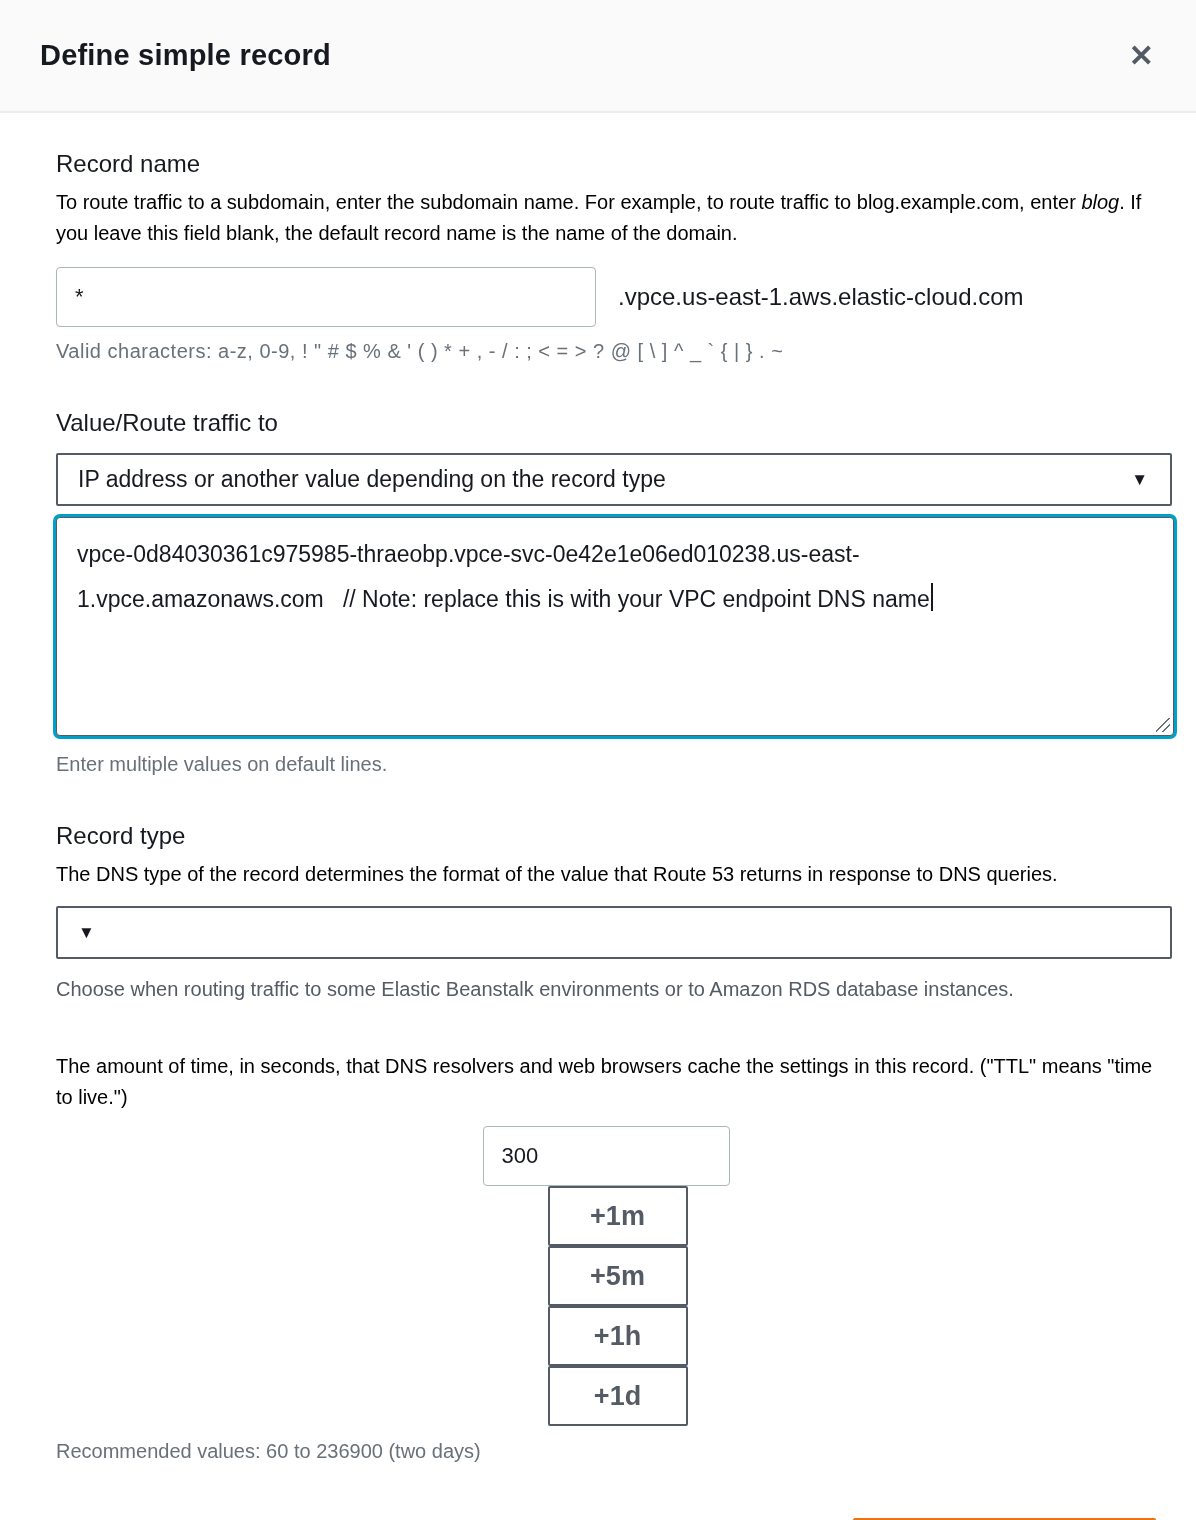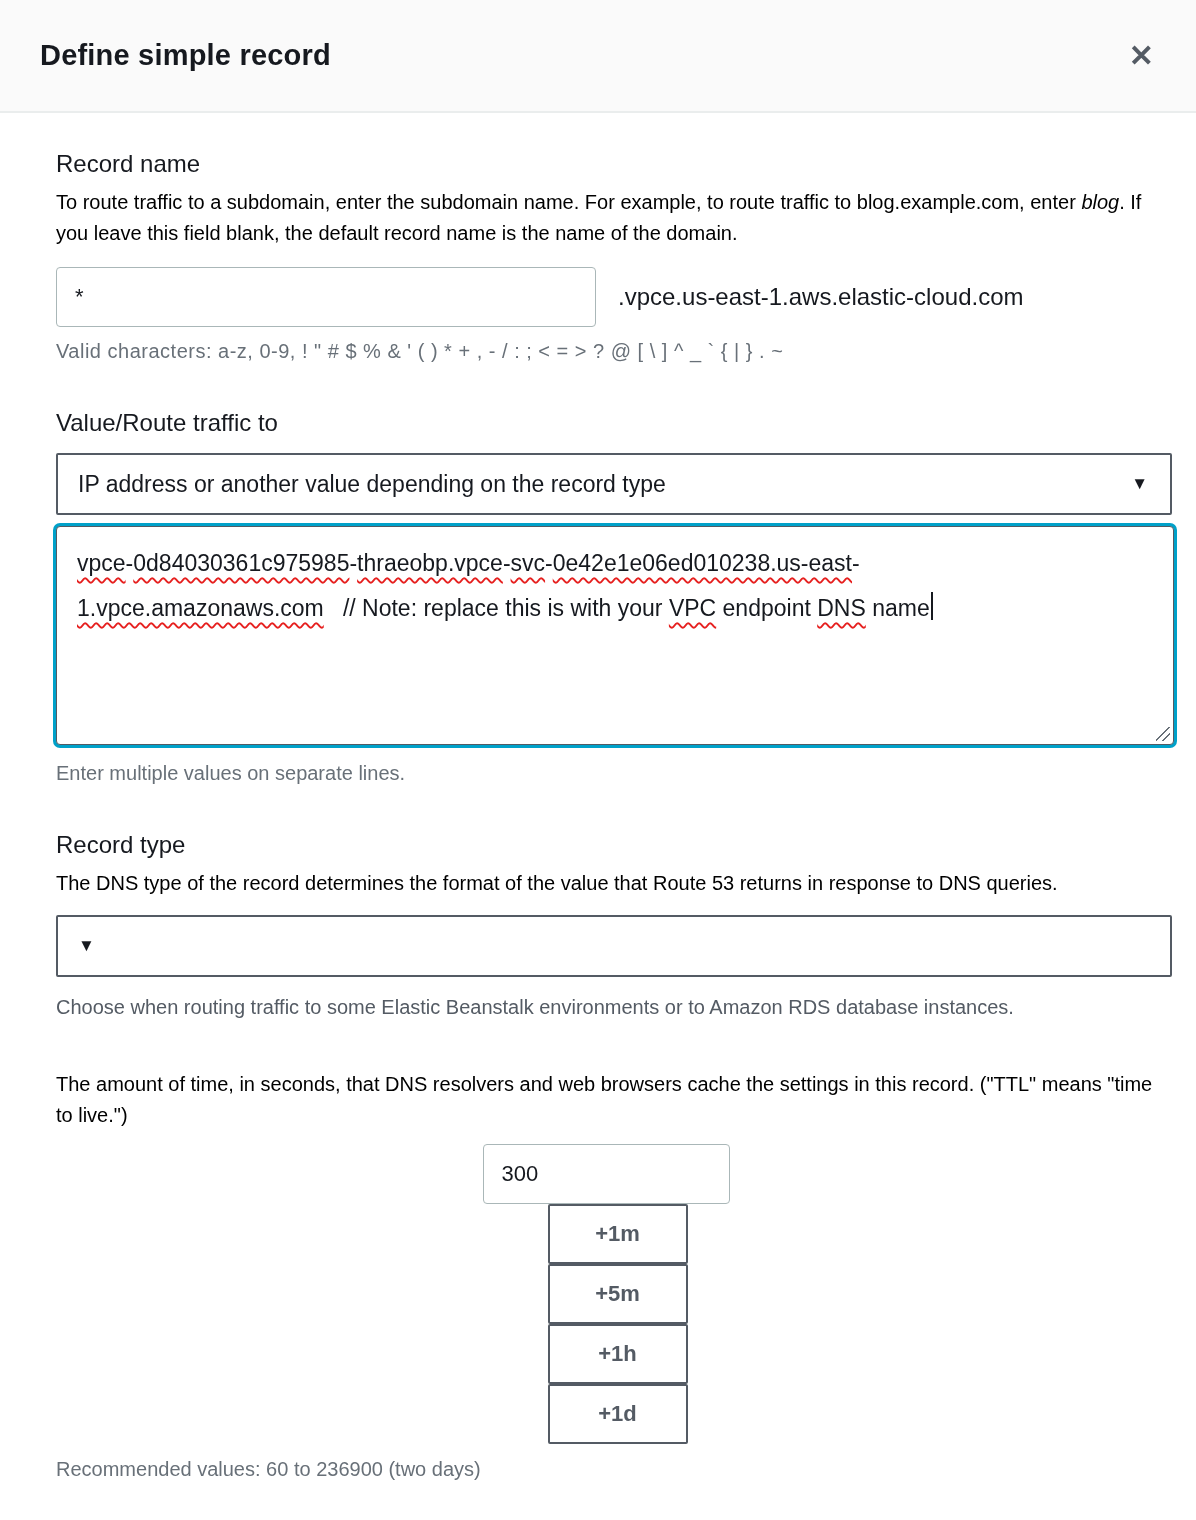--- a/index.html
+++ b/index.html
@@ -84,7 +84,7 @@
   .sec-value { margin-top: 46px; }
   .select-box {
     margin-top: 16px;
-    height: 62px;
+    height: 53px;
     width: 1116px;
     border: 2px solid #545b64;
     border-radius: 2px;

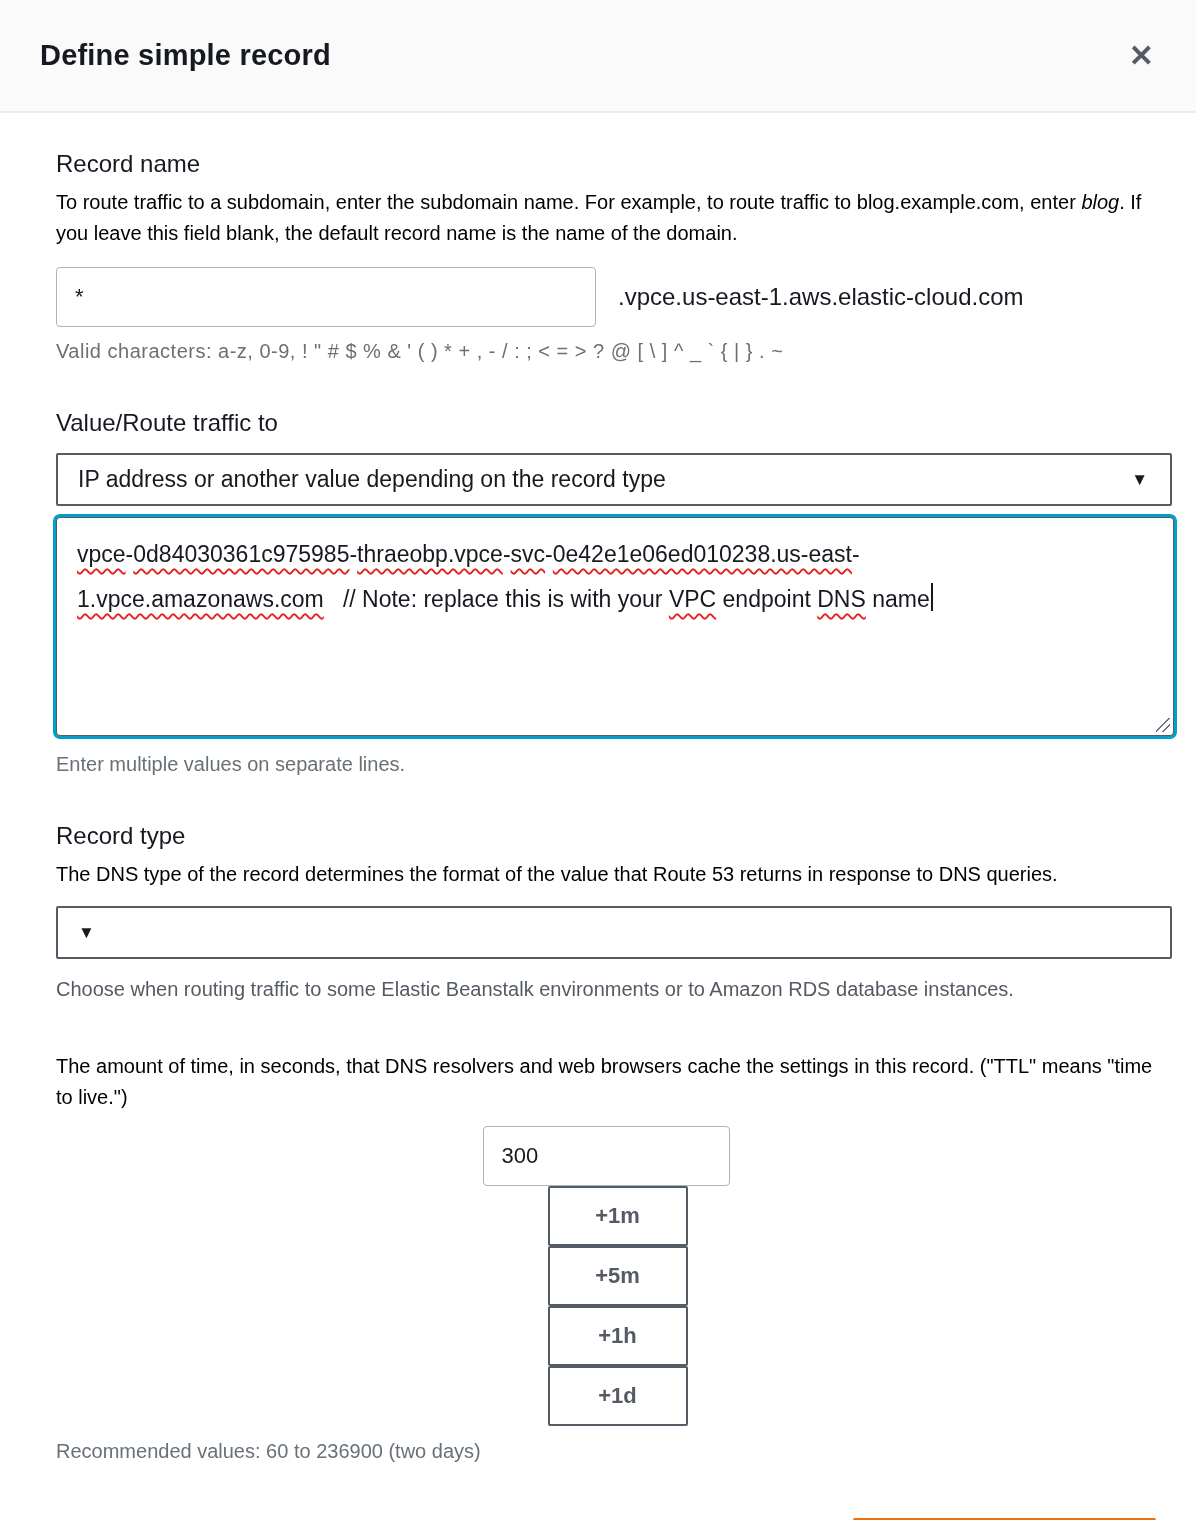--- a/index.html
+++ b/index.html
@@ -115,7 +115,6 @@
     word-break: break-word;
   }
   .misspelled {
-    text-decoration: underline;
     text-decoration-style: wavy;
     text-decoration-color: #e6201f;
     text-decoration-thickness: 2px;

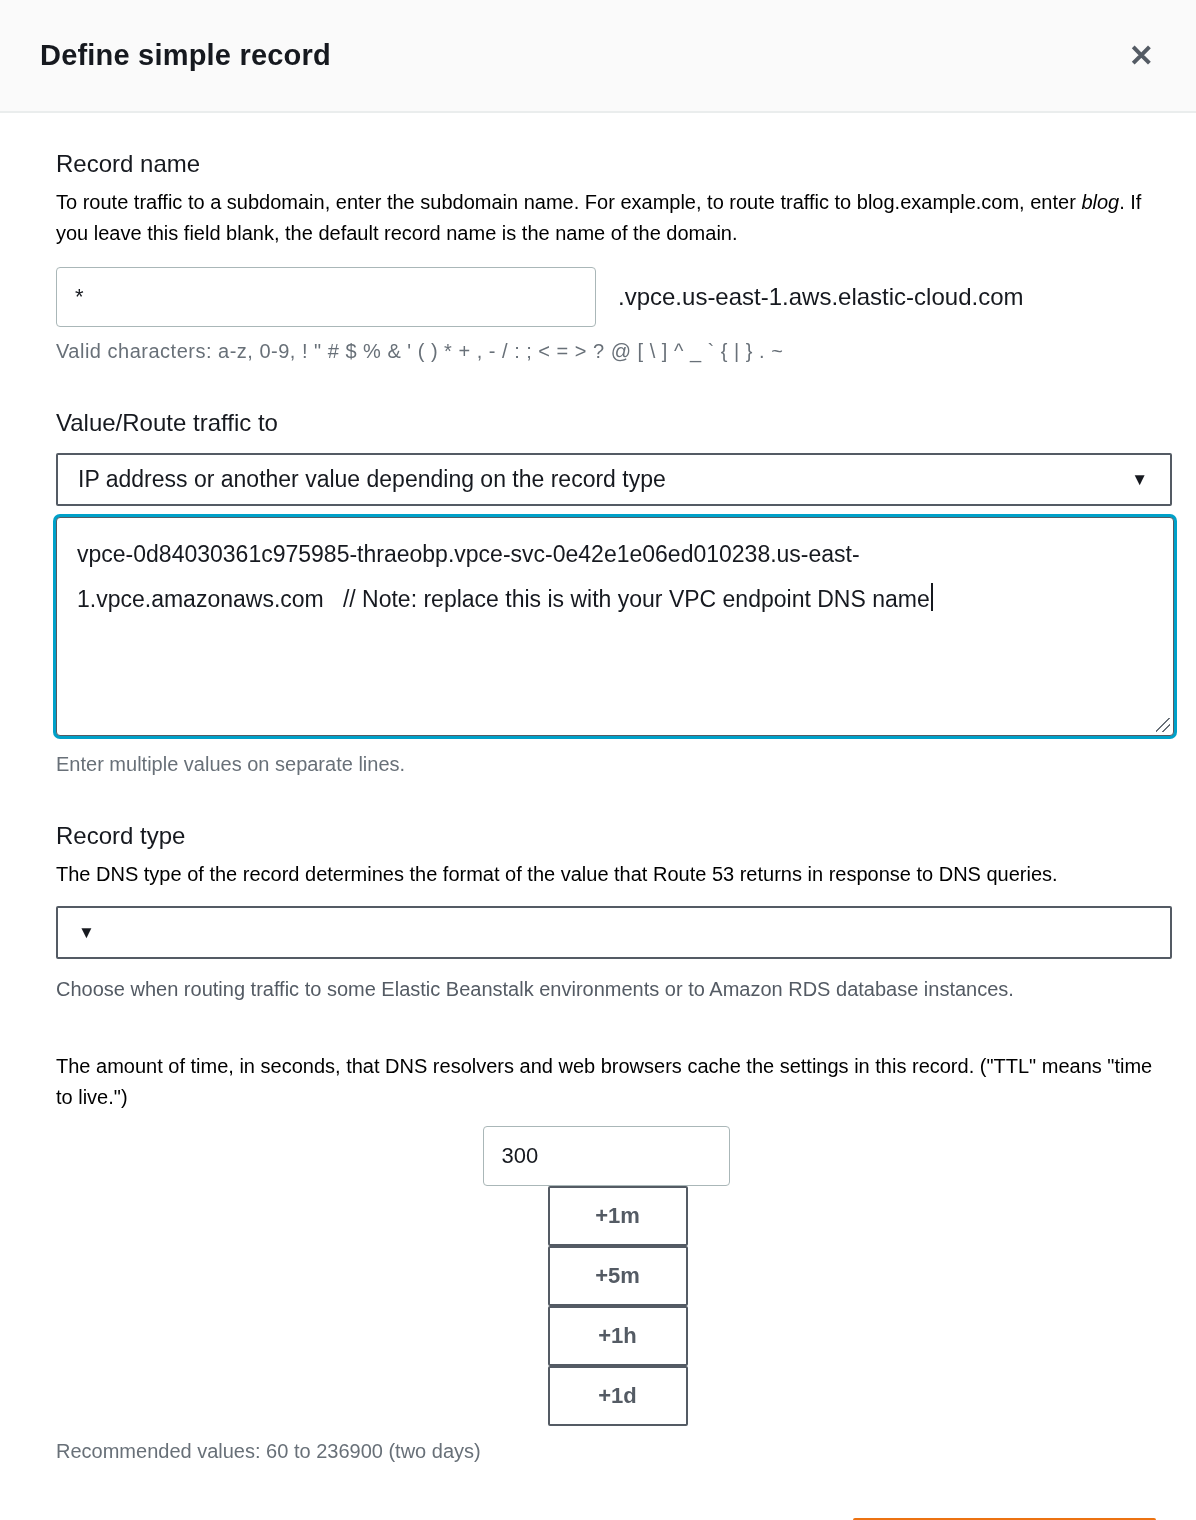--- a/index.html
+++ b/index.html
@@ -229,7 +229,7 @@
       <div class="value-textarea"><span class="misspelled">vpce</span><span>-</span><span class="misspelled">0d84030361c975985</span><span>-</span><span class="misspelled">thraeobp.vpce</span><span>-</span><span class="misspelled">svc</span><span>-</span><span class="misspelled">0e42e1e06ed010238.us-east</span><span>-</span><br><span class="misspelled">1.vpce.amazonaws.com</span><span>   // Note: replace this is with your </span><span class="misspelled">VPC</span><span> endpoint </span><span class="misspelled">DNS</span><span> name</span><span class="text-caret"></span>
         <span class="resize-handle"></span>
       </div>
-      <div class="hint-text textarea-helper">Enter multiple values on separate lines.</div>
+      <div class="hint-text textarea-helper">Enter multiple values on default lines.</div>
     </div>
 
     <div class="sec-record-type">

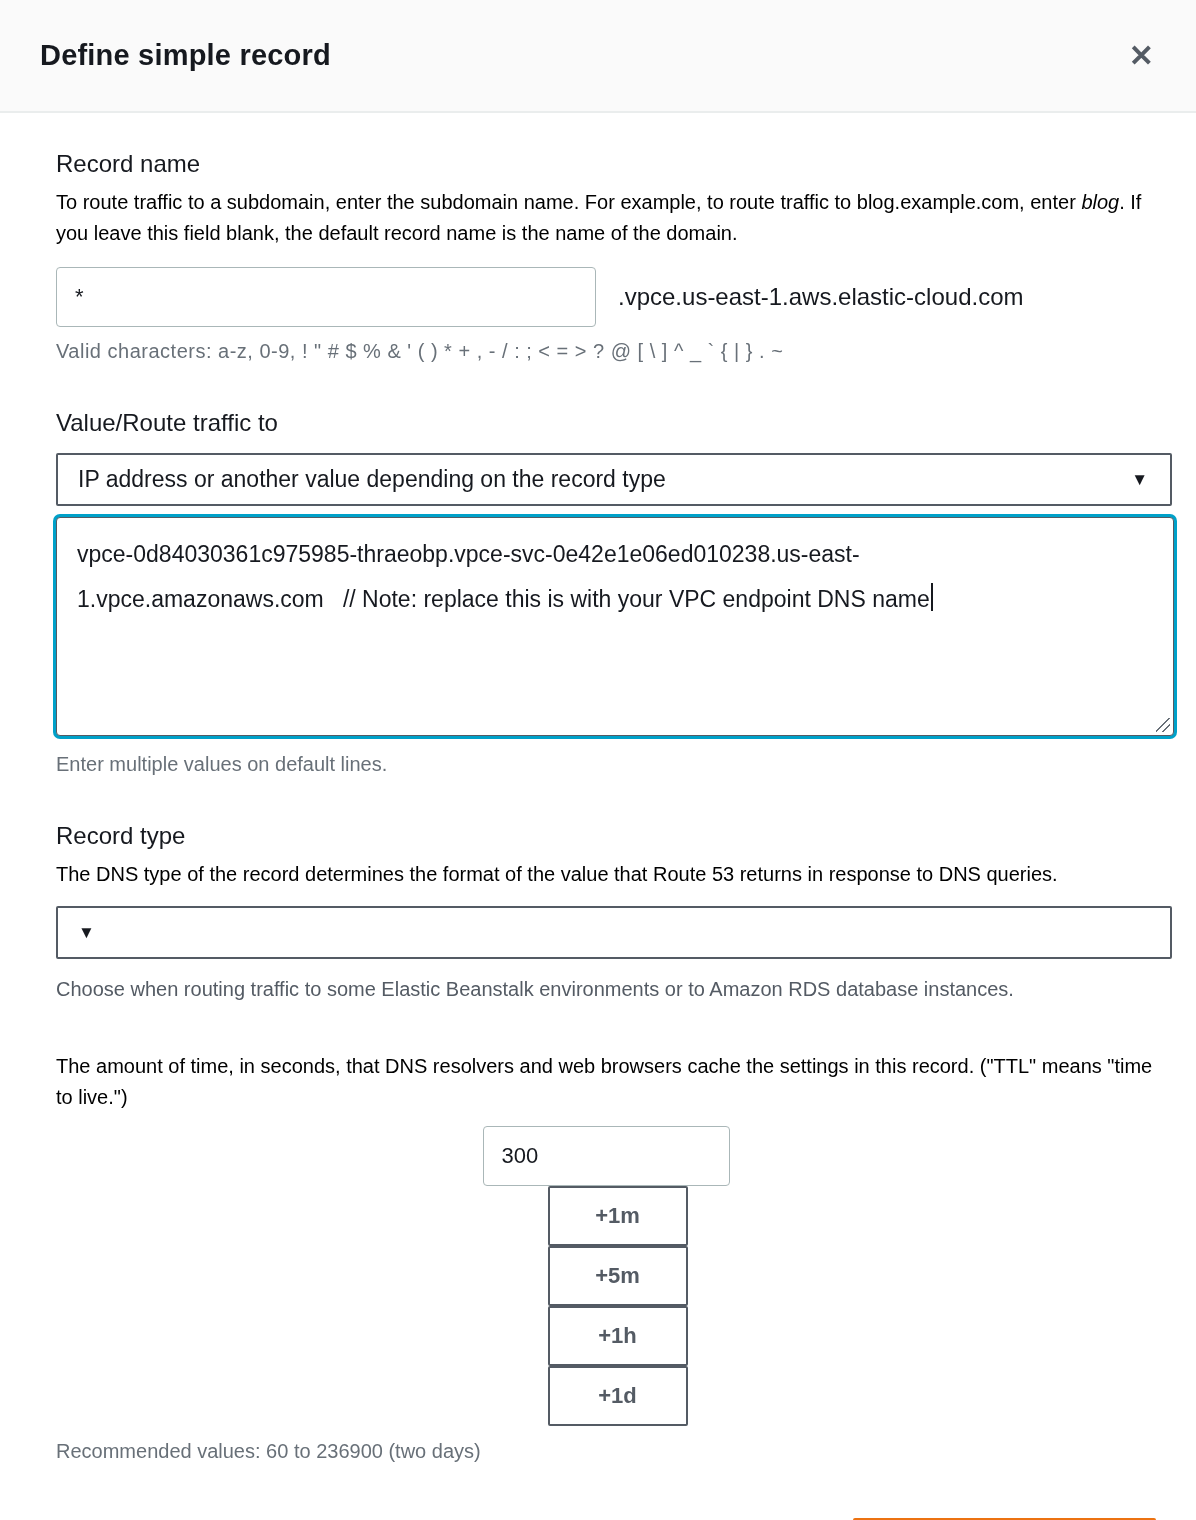--- a/index.html
+++ b/index.html
@@ -160,7 +160,7 @@
     display: flex;
     align-items: center;
     justify-content: center;
-    font-size: 22px;
+    font-size: 27px;
     font-weight: bold;
     color: #545b64;
     cursor: pointer;

